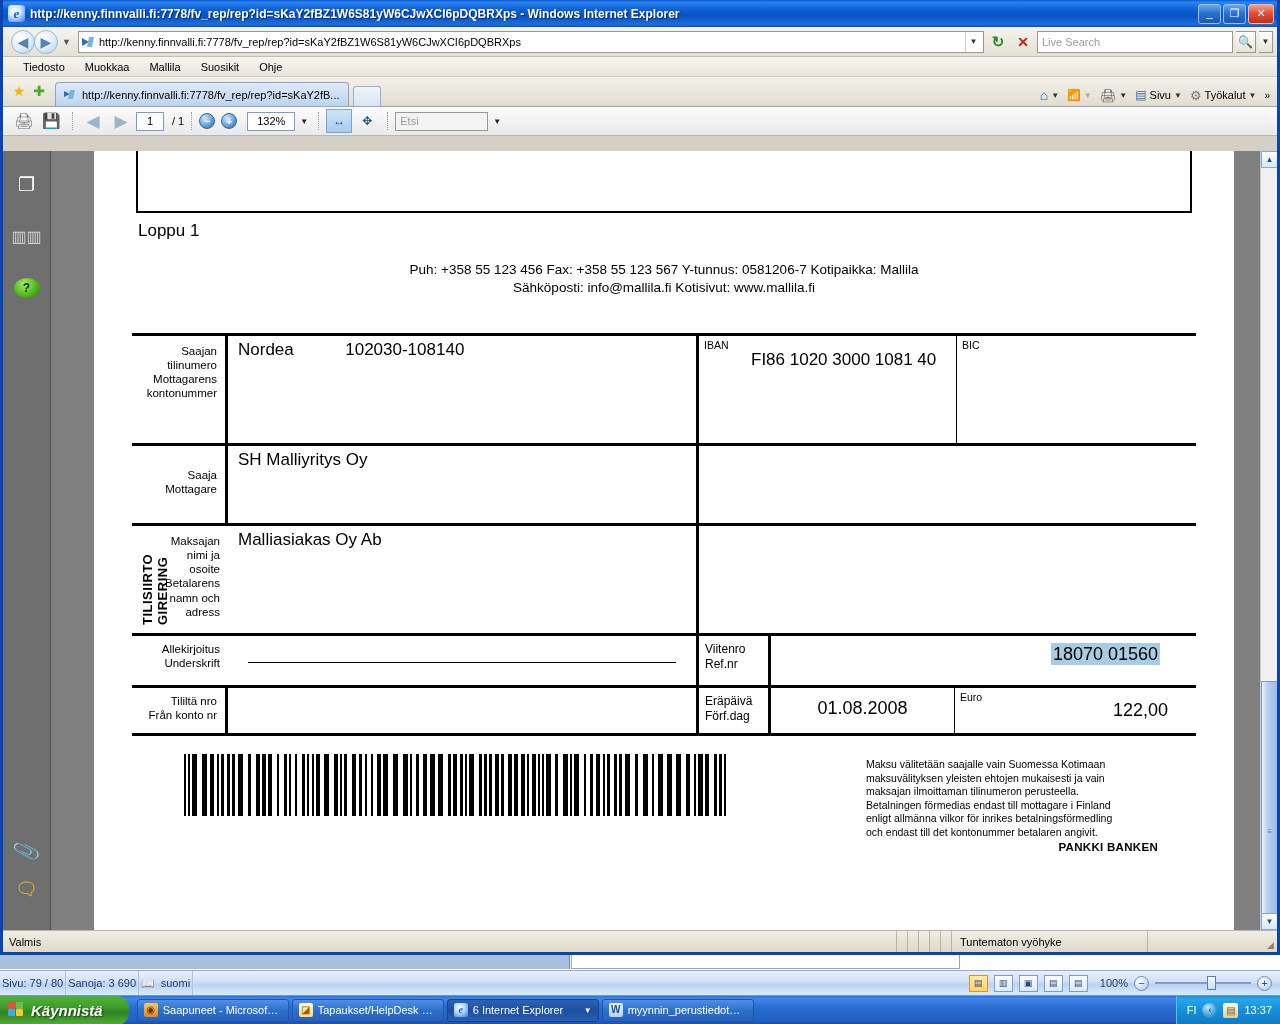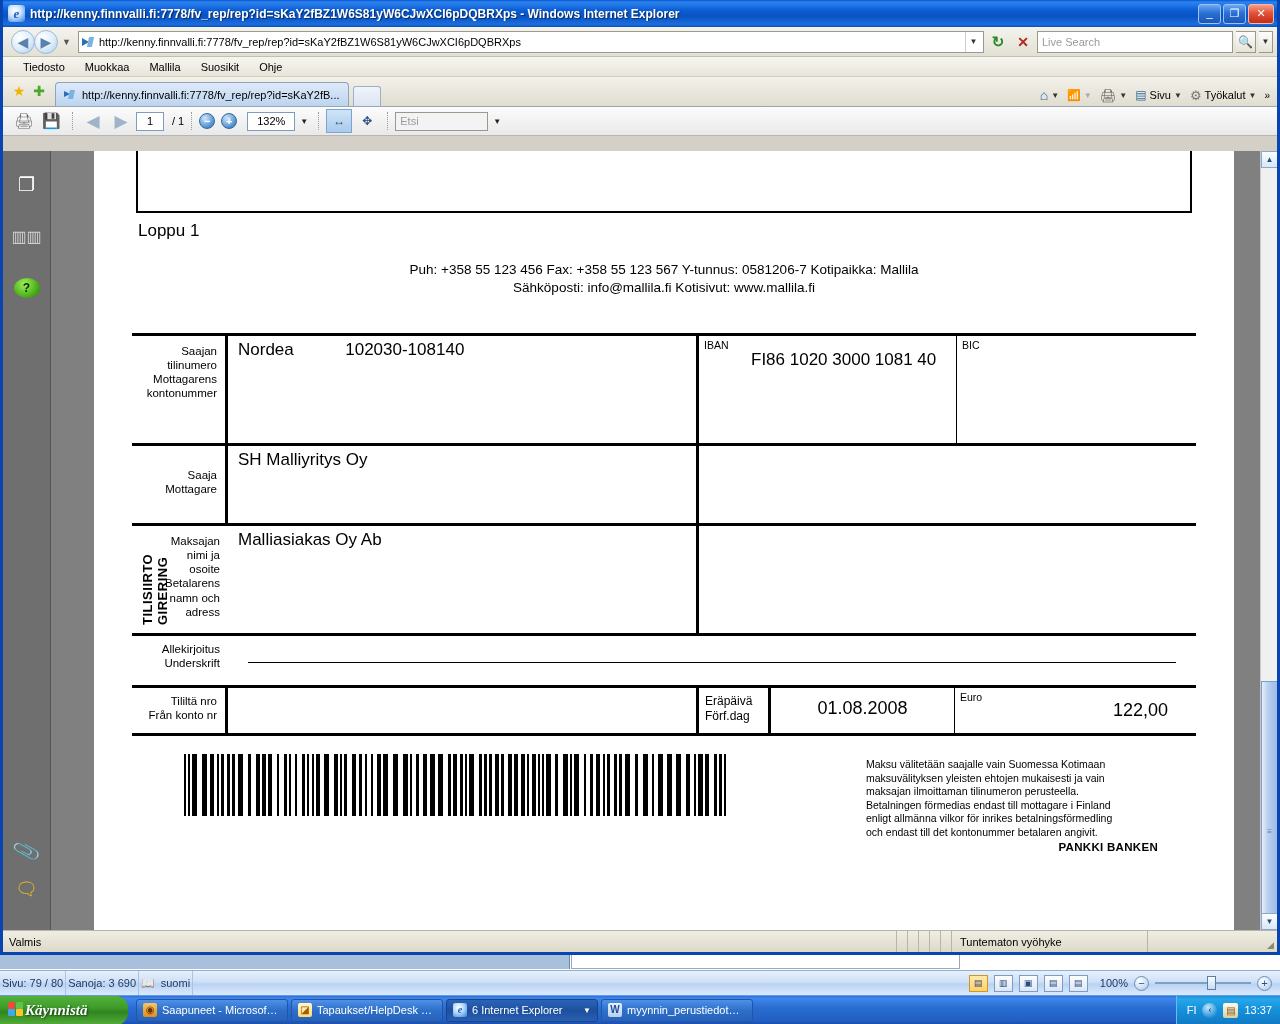--- a/index.html
+++ b/index.html
@@ -671,6 +671,15 @@
                   <div class="sig-line"></div>
                 </div>
               </div>
+              <div class="right-col" style="display:flex;">
+                <div class="ref-cell-lbl">
+                  <div>Viitenro</div>
+                  <div>Ref.nr</div>
+                </div>
+                <div class="ref-cell-val">
+                  <span class="hl">18070 01560</span>
+                </div>
+              </div>
             </div>
 
             <div class="row thick" style="min-height:48px;">

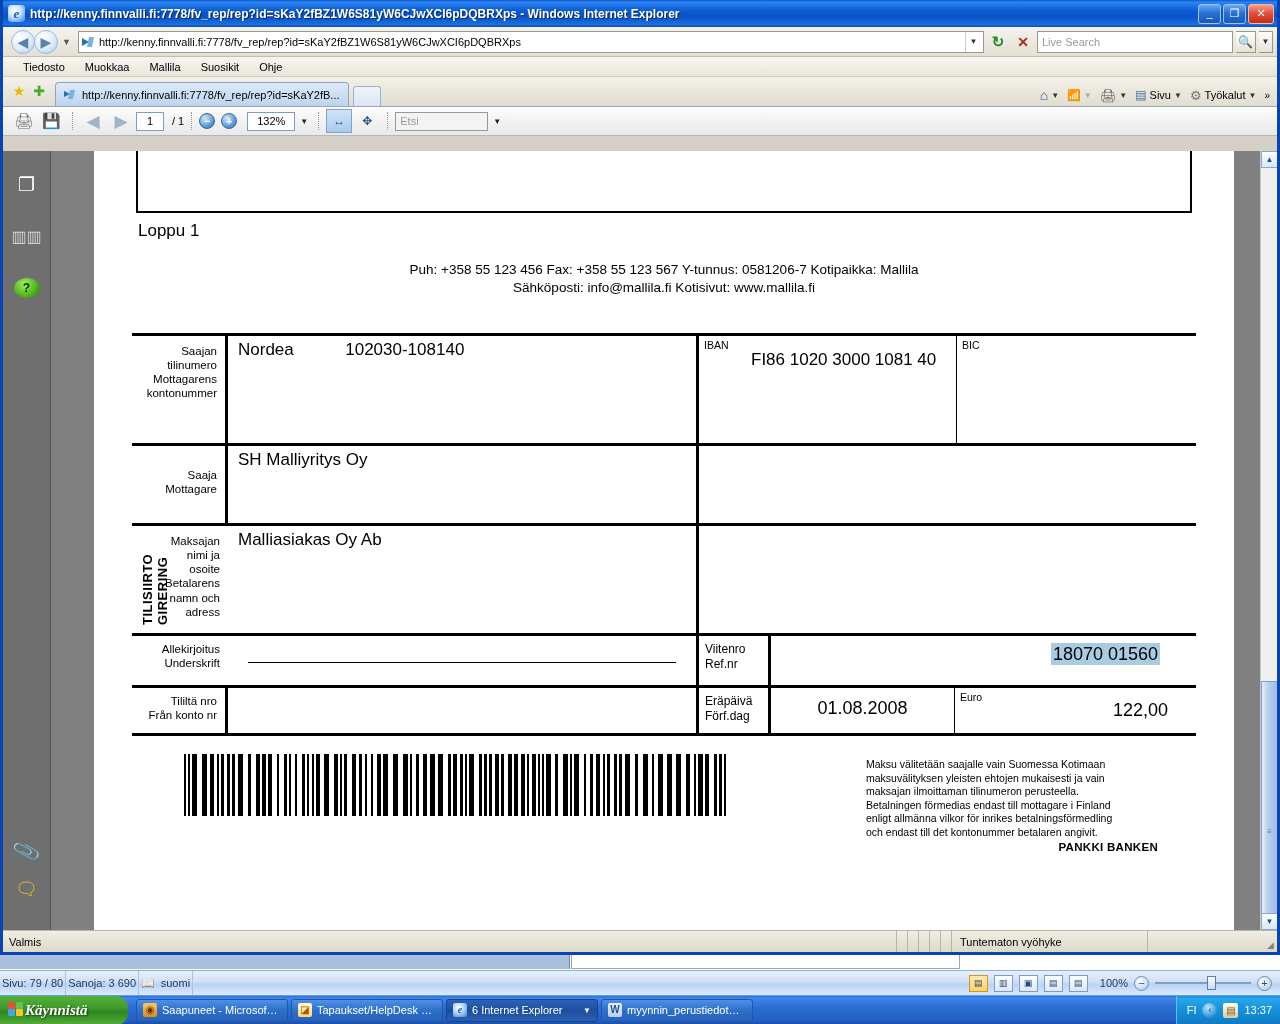--- a/index.html
+++ b/index.html
@@ -395,10 +395,9 @@
     height:29px; min-width:128px; padding: 0 26px 0 8px;
     background: linear-gradient(to bottom,#53b13a 0%,#3f9c2b 40%,#2f8520 55%,#53ad39 100%);
     border-radius: 0 12px 12px 0;
-    display:flex; align-items:center; gap:0;
+    display:flex; align-items:center; gap:6px;
     color:#fff; font-size:15px; font-weight:bold; font-style:italic;
     text-shadow: 1px 1px 2px rgba(0,0,0,.6);
-    font-family: Liberation Serif, serif;
   }
   .flag {
     width:17px; height:16px; position:relative; display:inline-block;

